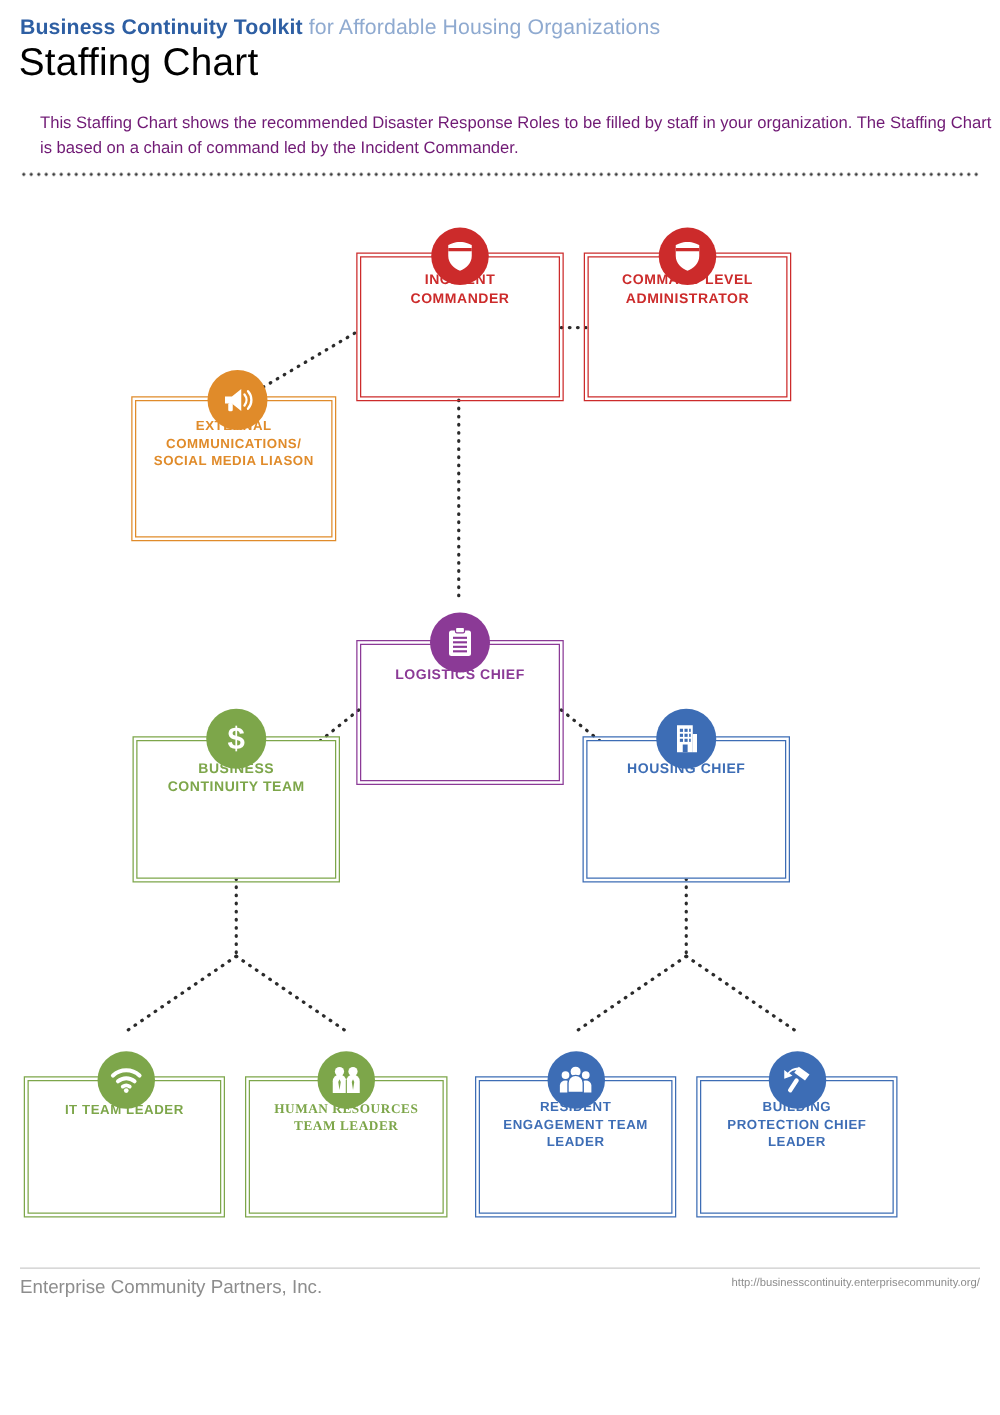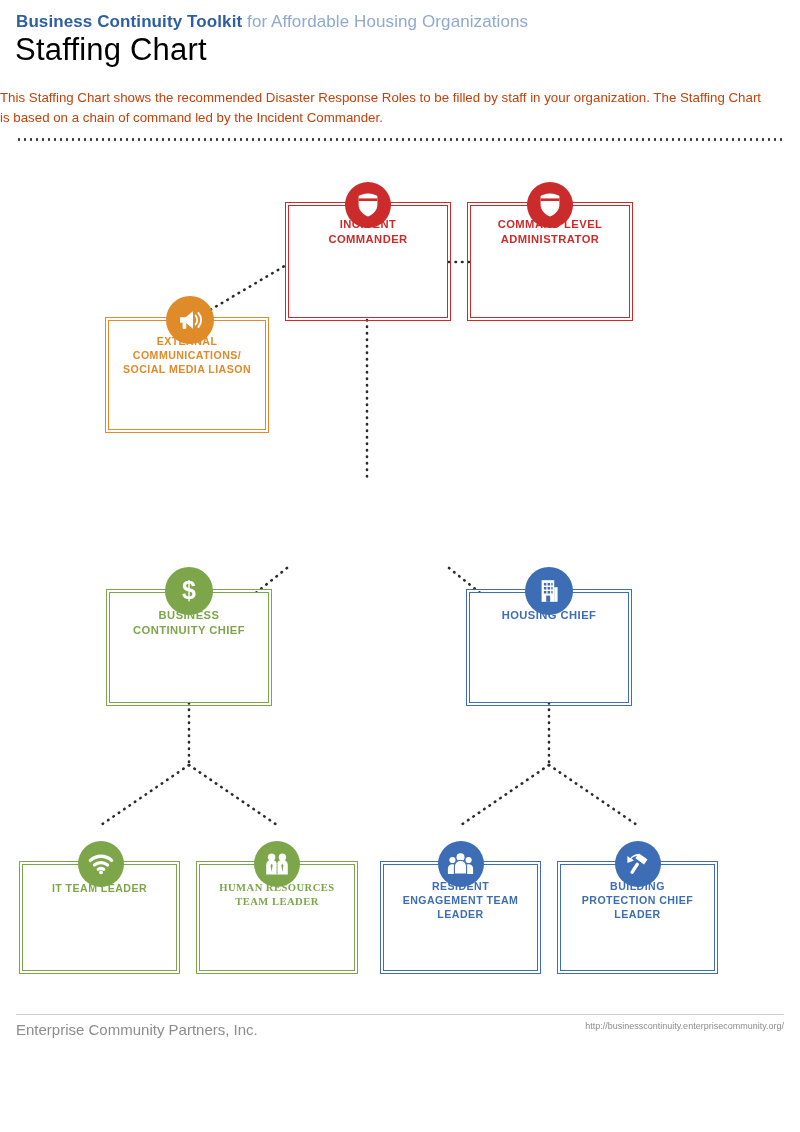--- a/index.html
+++ b/index.html
@@ -40,11 +40,11 @@
 
   .intro {
     position: absolute;
-    left: 0; top: 88px;
+    left: 32px; top: 88px;
     width: 762px;
     font-size: 13.3px;
     line-height: 19.5px;
-    color: #c2410c;
+    color: #701a75;
   }
 
   .dotrule {

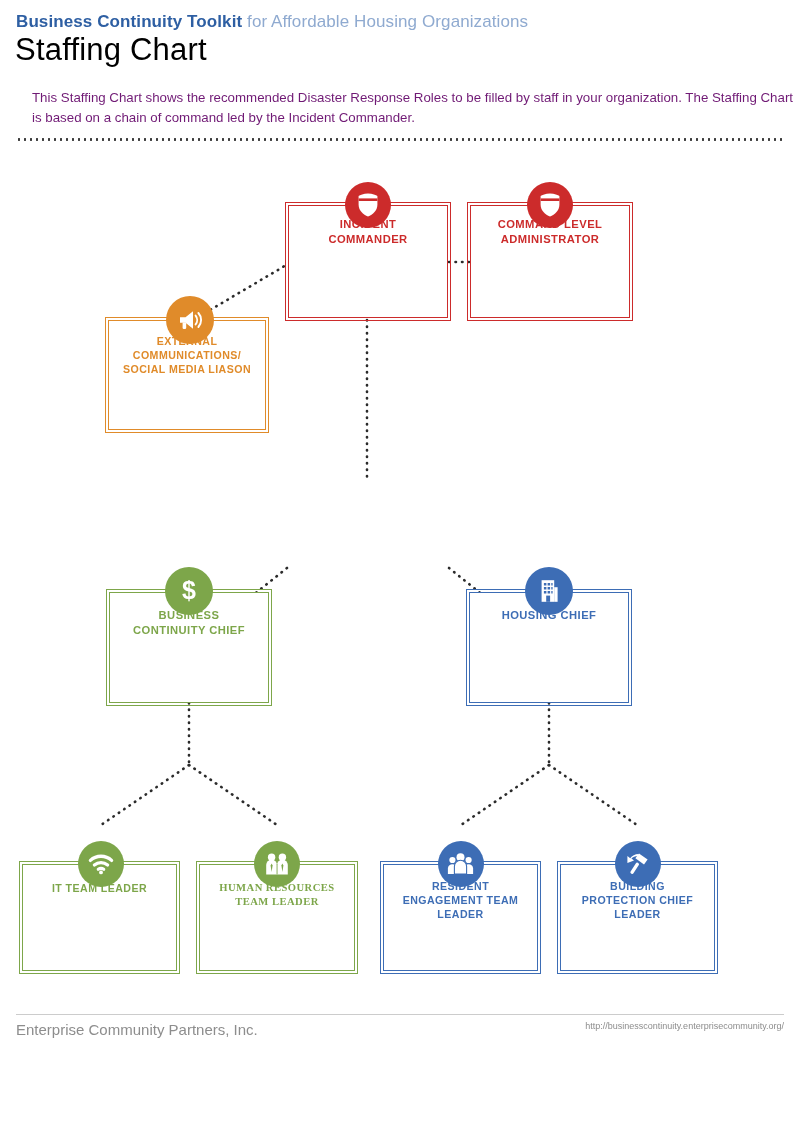--- a/index.html
+++ b/index.html
@@ -207,6 +207,25 @@
     </div>
   </div>
 
+  <div class="node" style="--c:#8B3A96; left:288px; top:515px; width:160px; height:110px;">
+    <div class="box"></div>
+    <div class="badge" style="left:50%; top:-25px; width:48px; height:48px;">
+      <svg width="22" height="26" viewBox="0 0 22 26">
+        <rect x="2.2" y="3.4" width="17.6" height="20.4" rx="2" fill="#ffffff"></rect>
+        <rect x="7.4" y="0.9" width="7.2" height="4.4" rx="1.1" fill="#ffffff"></rect>
+        <rect x="7.4" y="0.9" width="7.2" height="4.4" rx="1.1" fill="#ffffff" stroke="#8B3A96" stroke-width="1"></rect>
+        <g fill="#8B3A96">
+          <rect x="5.4" y="8.4" width="11.2" height="1.7"></rect>
+          <rect x="5.4" y="12.0" width="11.2" height="1.7"></rect>
+          <rect x="5.4" y="15.6" width="11.2" height="1.7"></rect>
+          <rect x="5.4" y="19.2" width="11.2" height="1.7"></rect>
+        </g>
+      </svg>
+    </div>
+    <div class="label" style="top:18px;">
+      <div>LOGISTICS CHIEF</div>
+    </div>
+  </div>
 
   <div class="node" style="--c:#7DA64A; left:109px; top:592px; width:160px; height:111px;">
     <div class="box"></div>

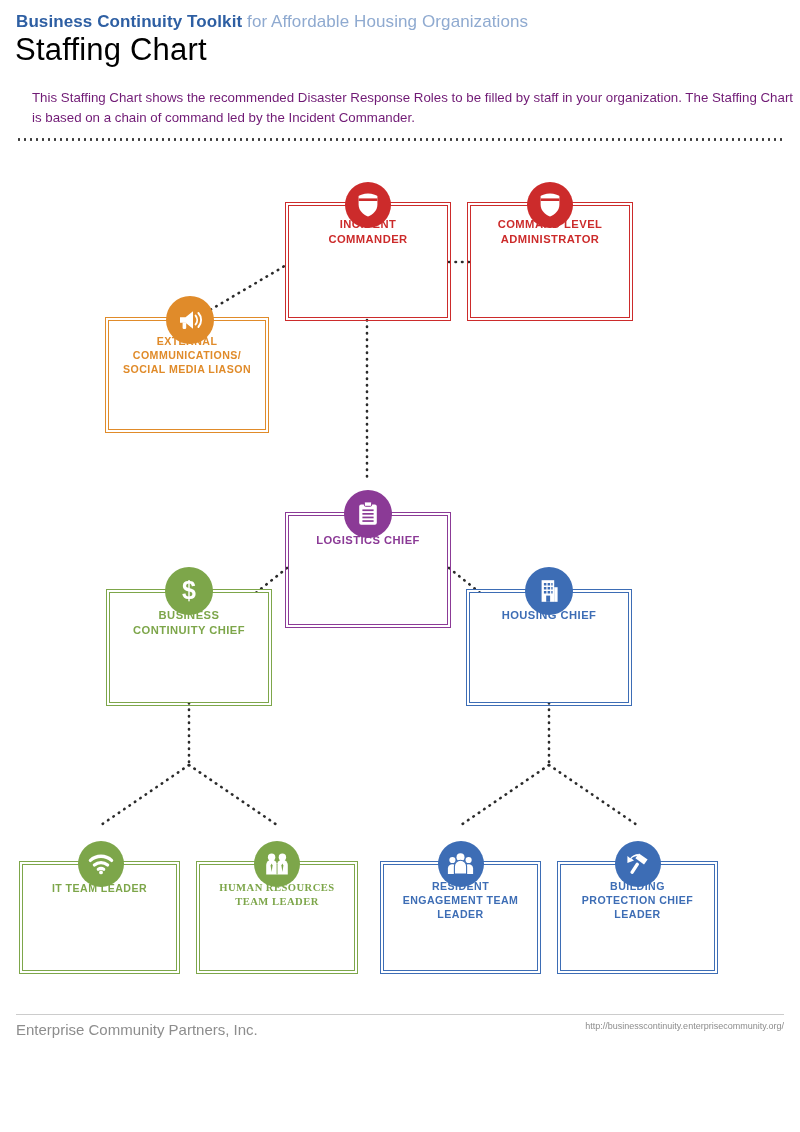--- a/index.html
+++ b/index.html
@@ -236,7 +236,7 @@
     </div>
     <div class="label" style="top:16px;">
       <div>BUSINESS</div>
-      <div>CONTINUITY CHIEF</div>
+      <div>CONTINUITY TEAM</div>
     </div>
   </div>
 

